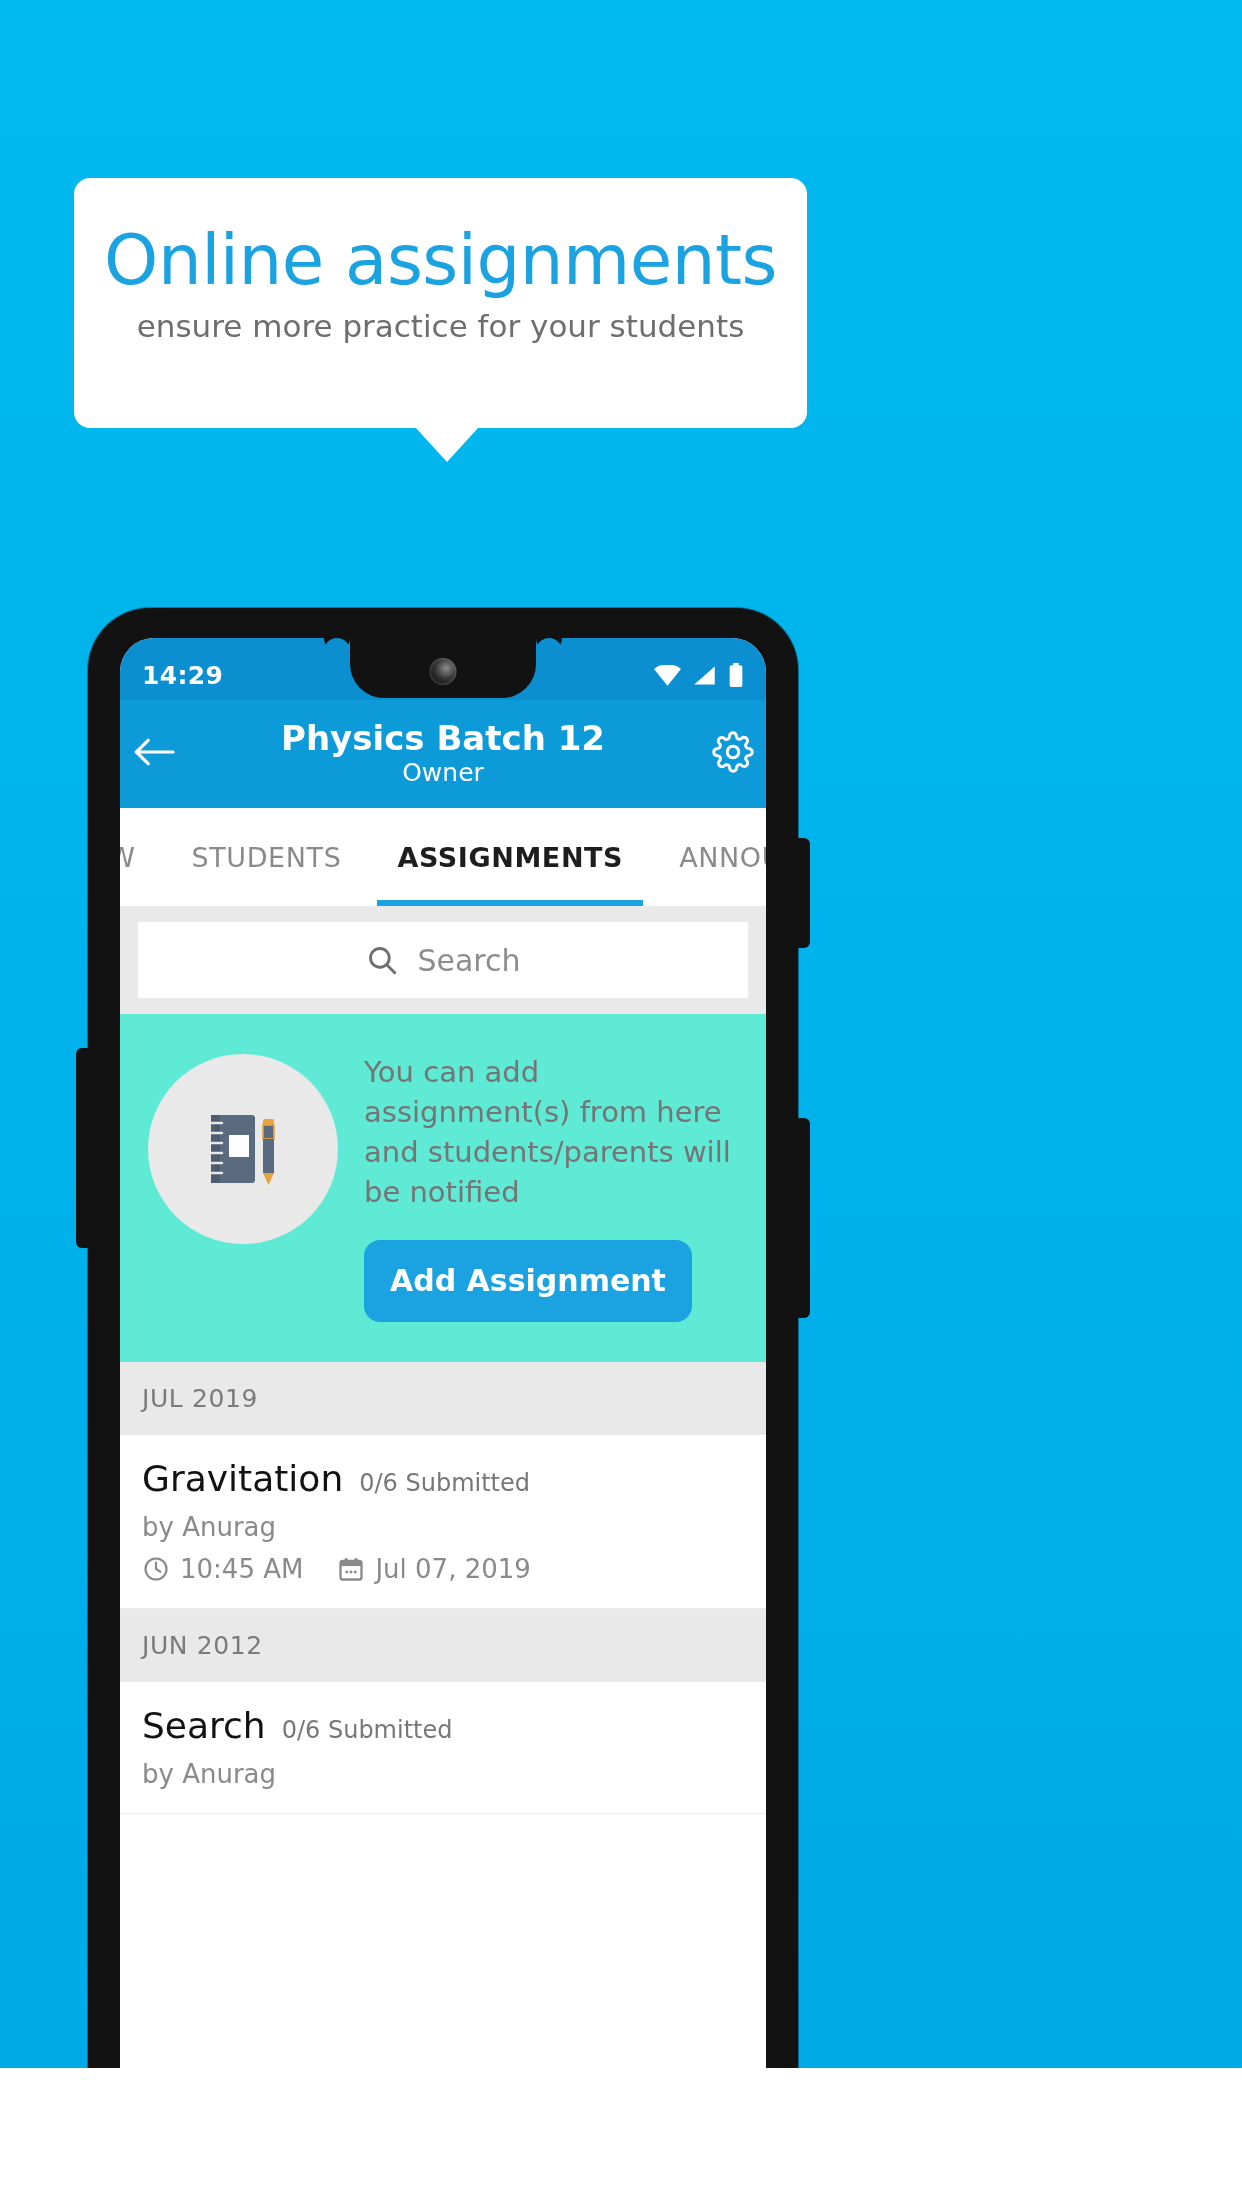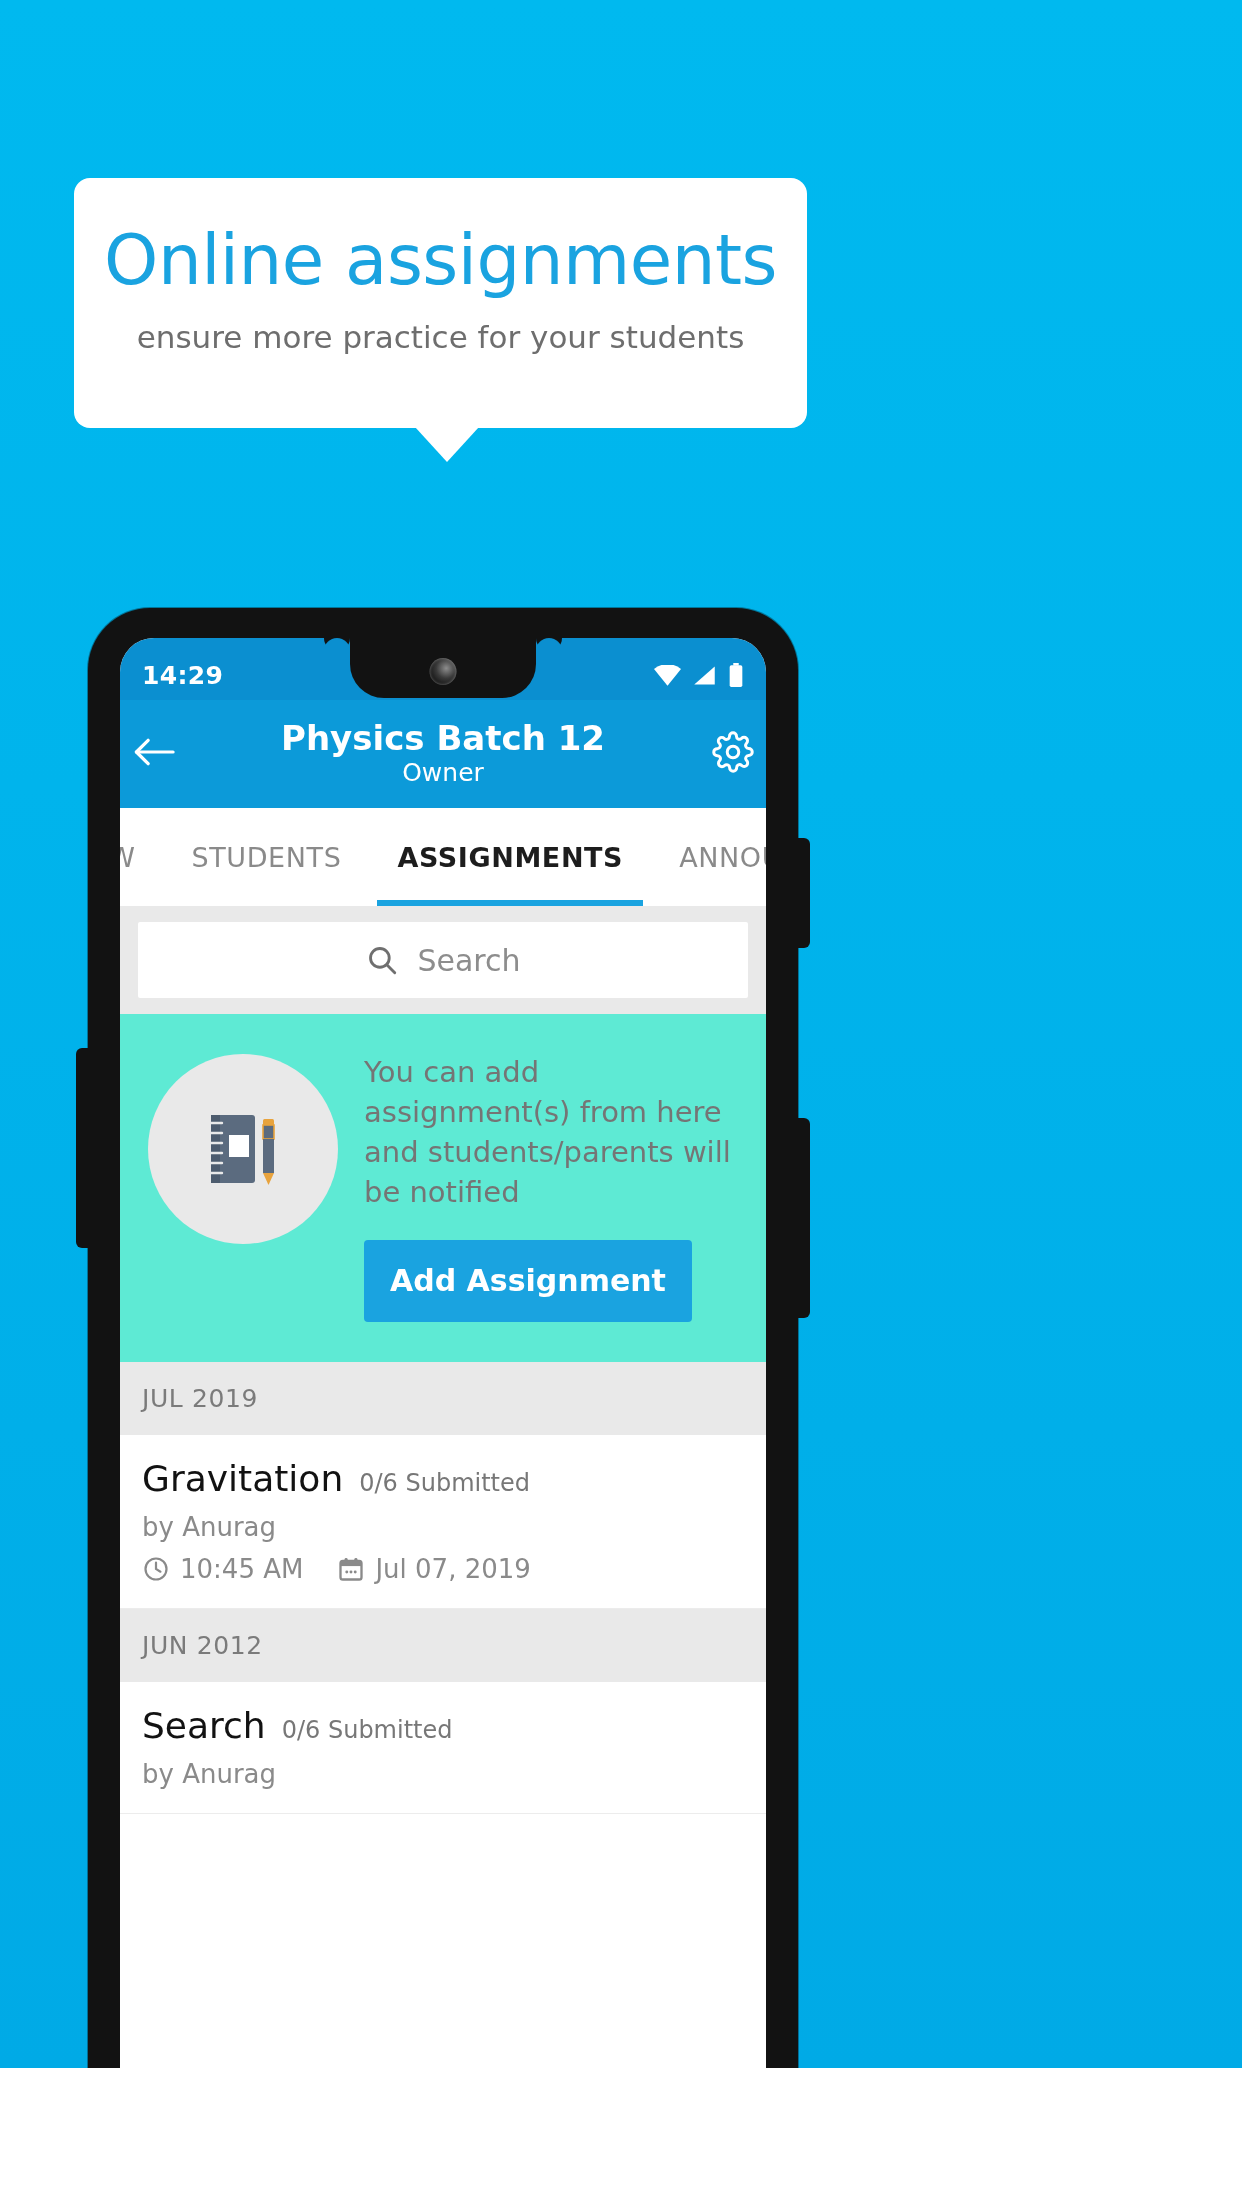--- a/index.html
+++ b/index.html
@@ -44,7 +44,7 @@
   }
   .bubble-sub {
     position: absolute;
-    left: 0; top: 144px; width: 733px;
+    left: 0; top: 133px; width: 733px;
     text-align: center;
     color: #6e6e6e;
     font-size: 31px;

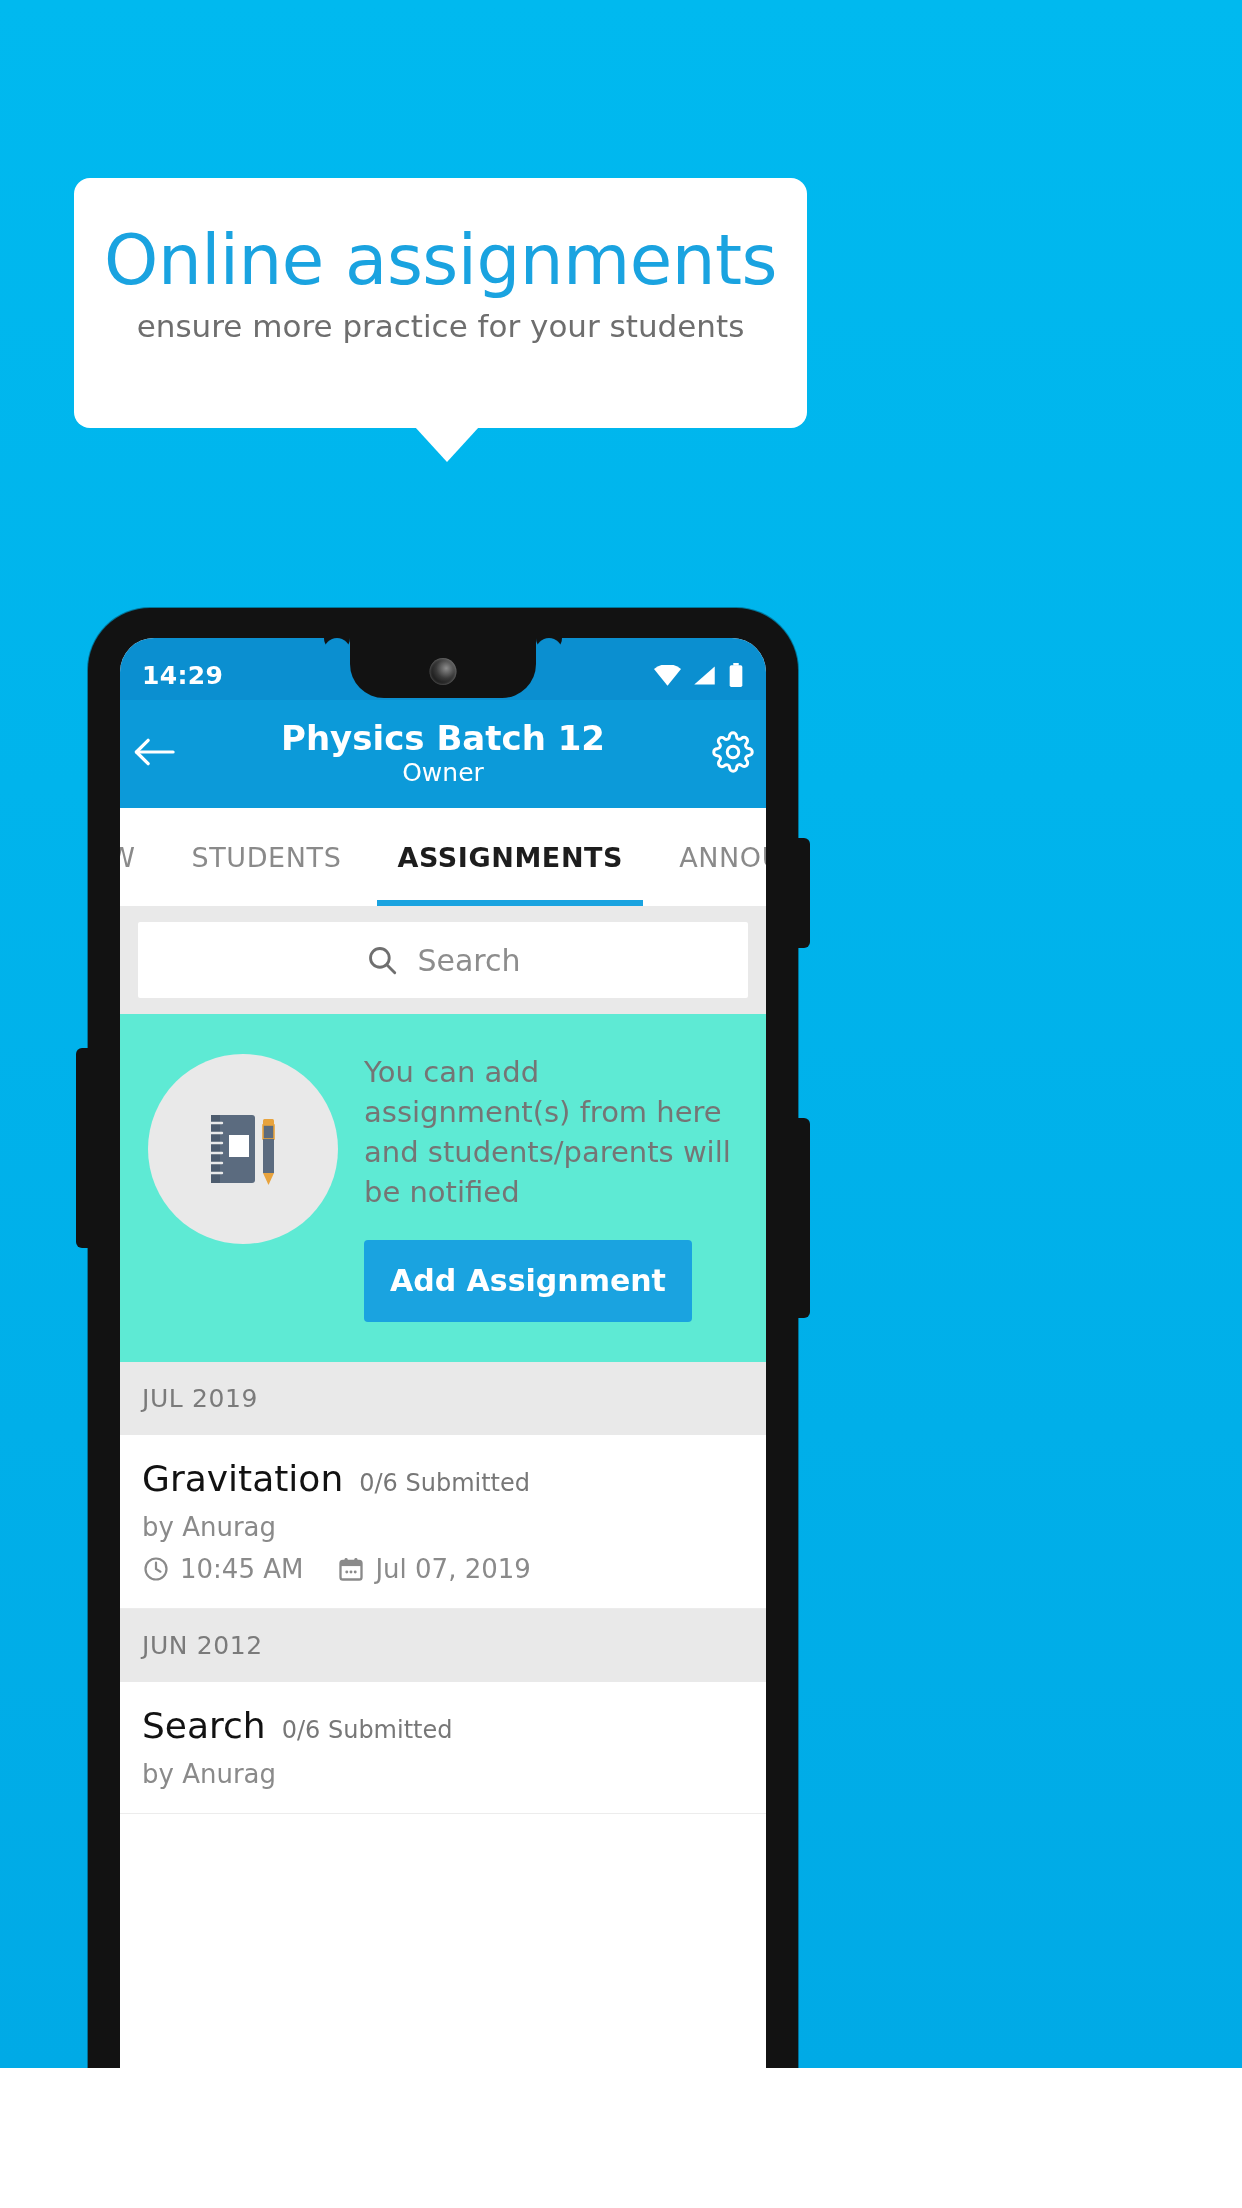--- a/index.html
+++ b/index.html
@@ -245,7 +245,7 @@
     font-size: 30px;
     font-weight: 700;
     padding: 26px 26px;
-    border-radius: 4px;
+    border-radius: 16px;
     border: none;
     font-family: "DejaVu Sans", sans-serif;
     cursor: pointer;

